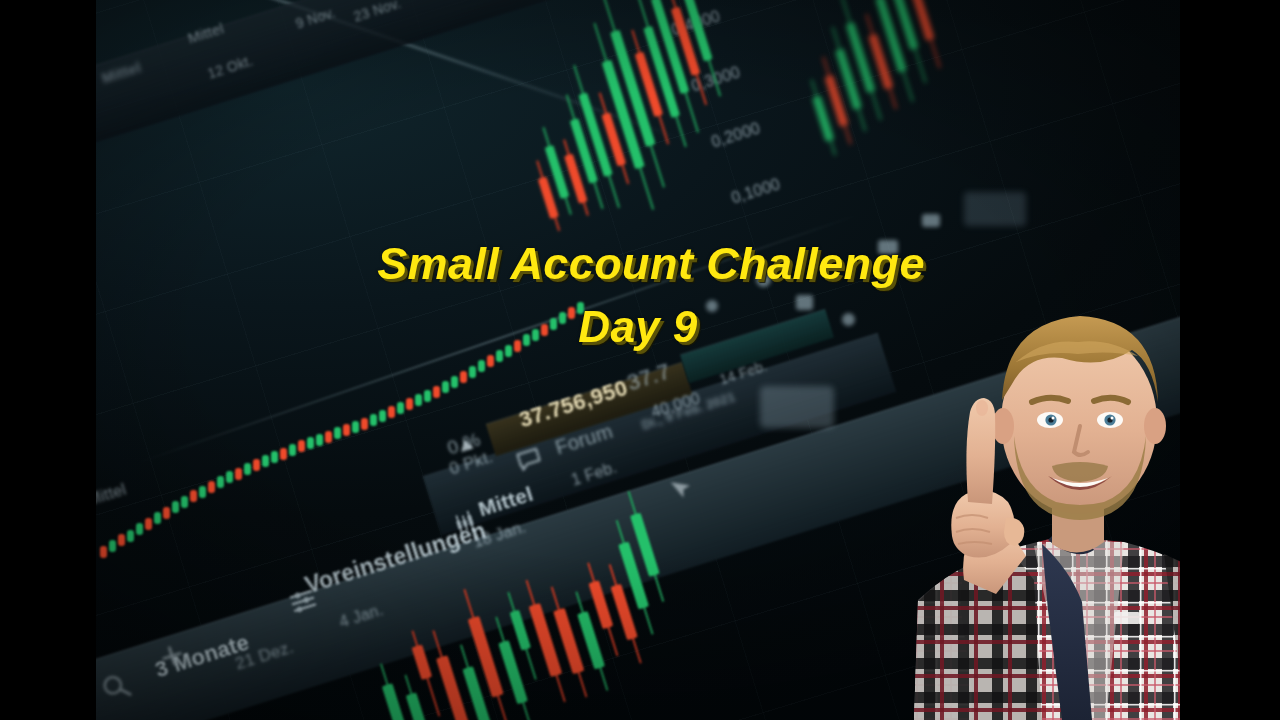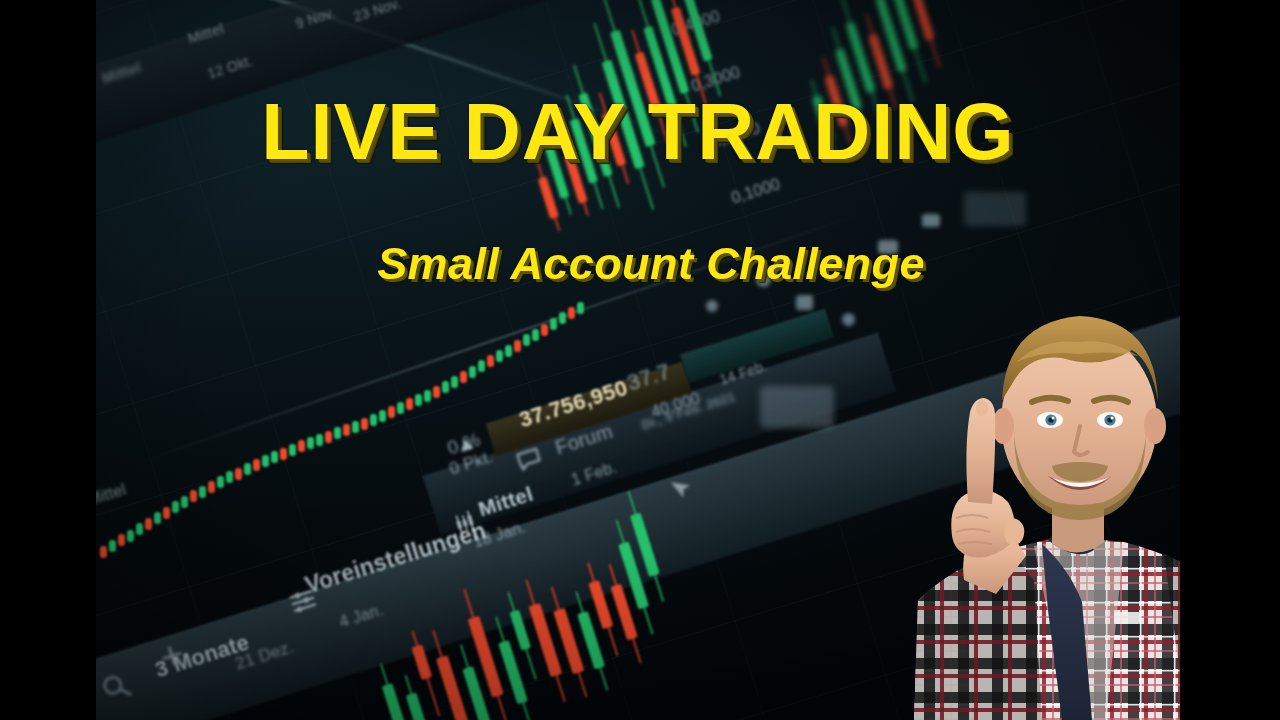--- a/index.html
+++ b/index.html
@@ -576,7 +576,6 @@
     <path d="M150 268 Q164 266 168 278 Q170 292 158 296 Q148 294 148 282 Z" fill="#e7b896"></path>
   </svg>
 
-  <div class="headline" id="title">LIVE DAY TRADING</div>
   <div class="headline" id="subtitle">Small Account Challenge</div>
 
   <div class="pillar left"></div>

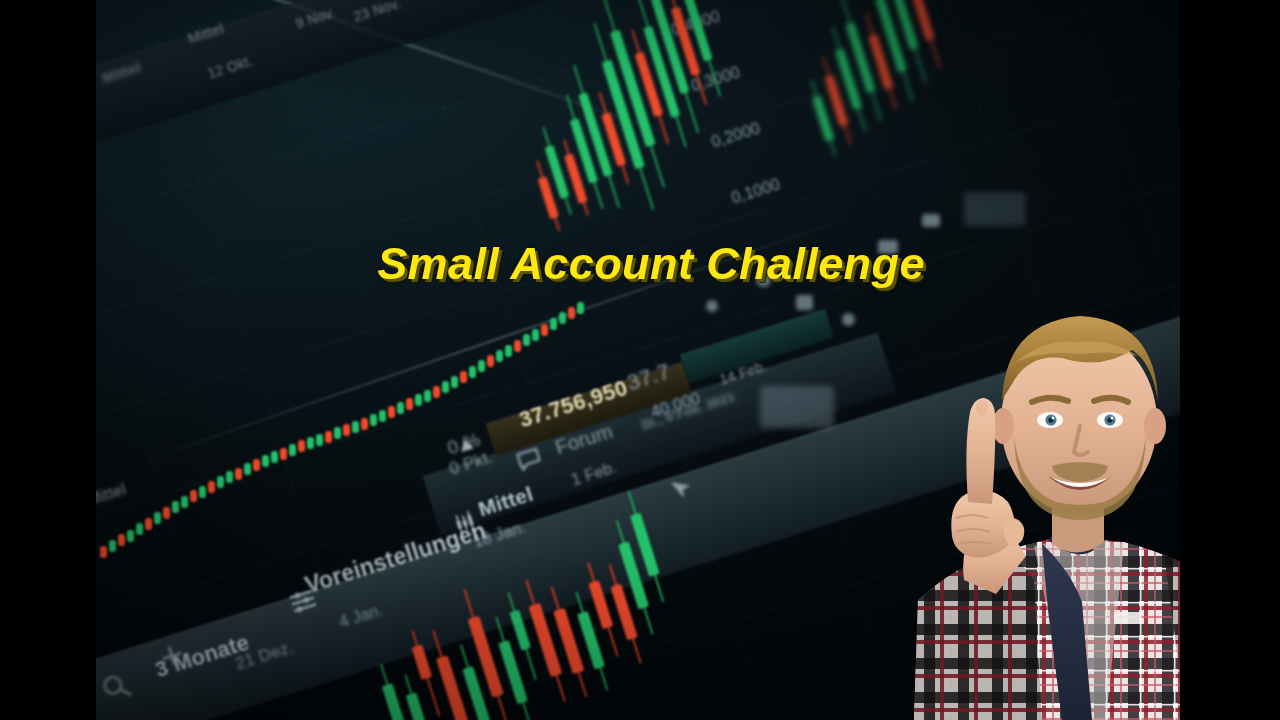--- a/index.html
+++ b/index.html
@@ -577,6 +577,7 @@
   </svg>
 
   <div class="headline" id="subtitle">Small Account Challenge</div>
+  <div class="headline" id="dayline">Day 9</div>
 
   <div class="pillar left"></div>
   <div class="pillar right"></div>

